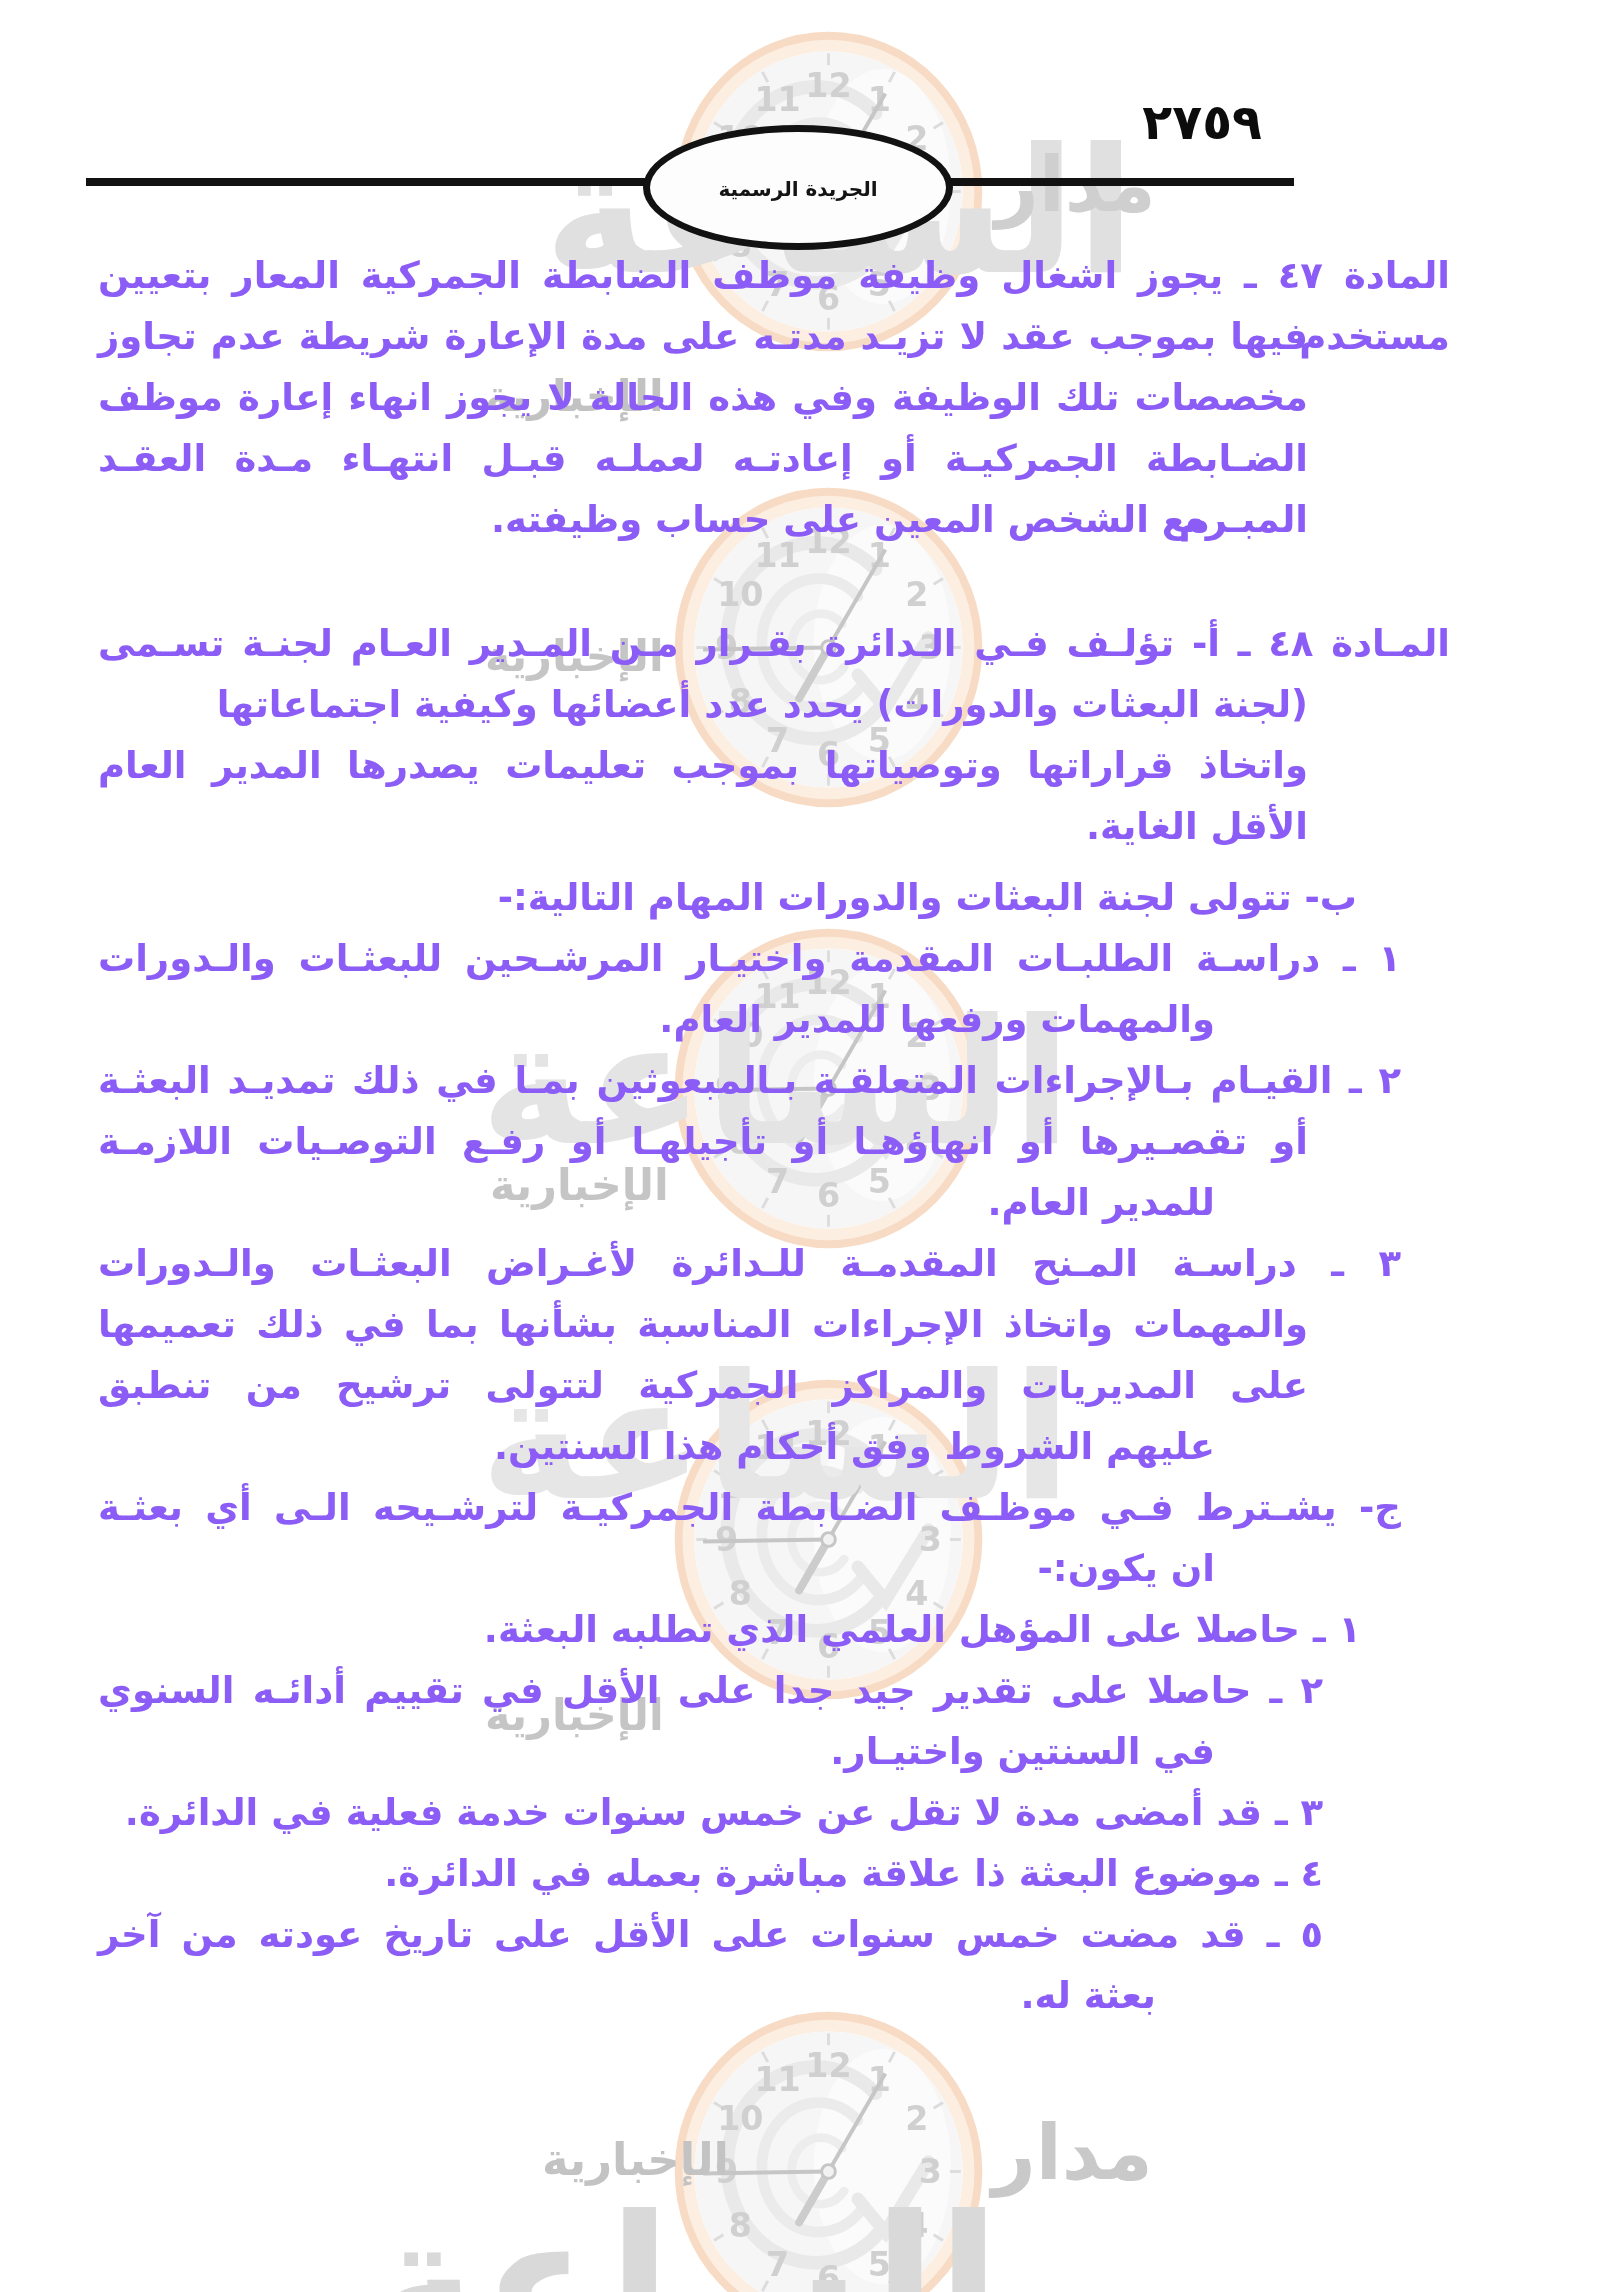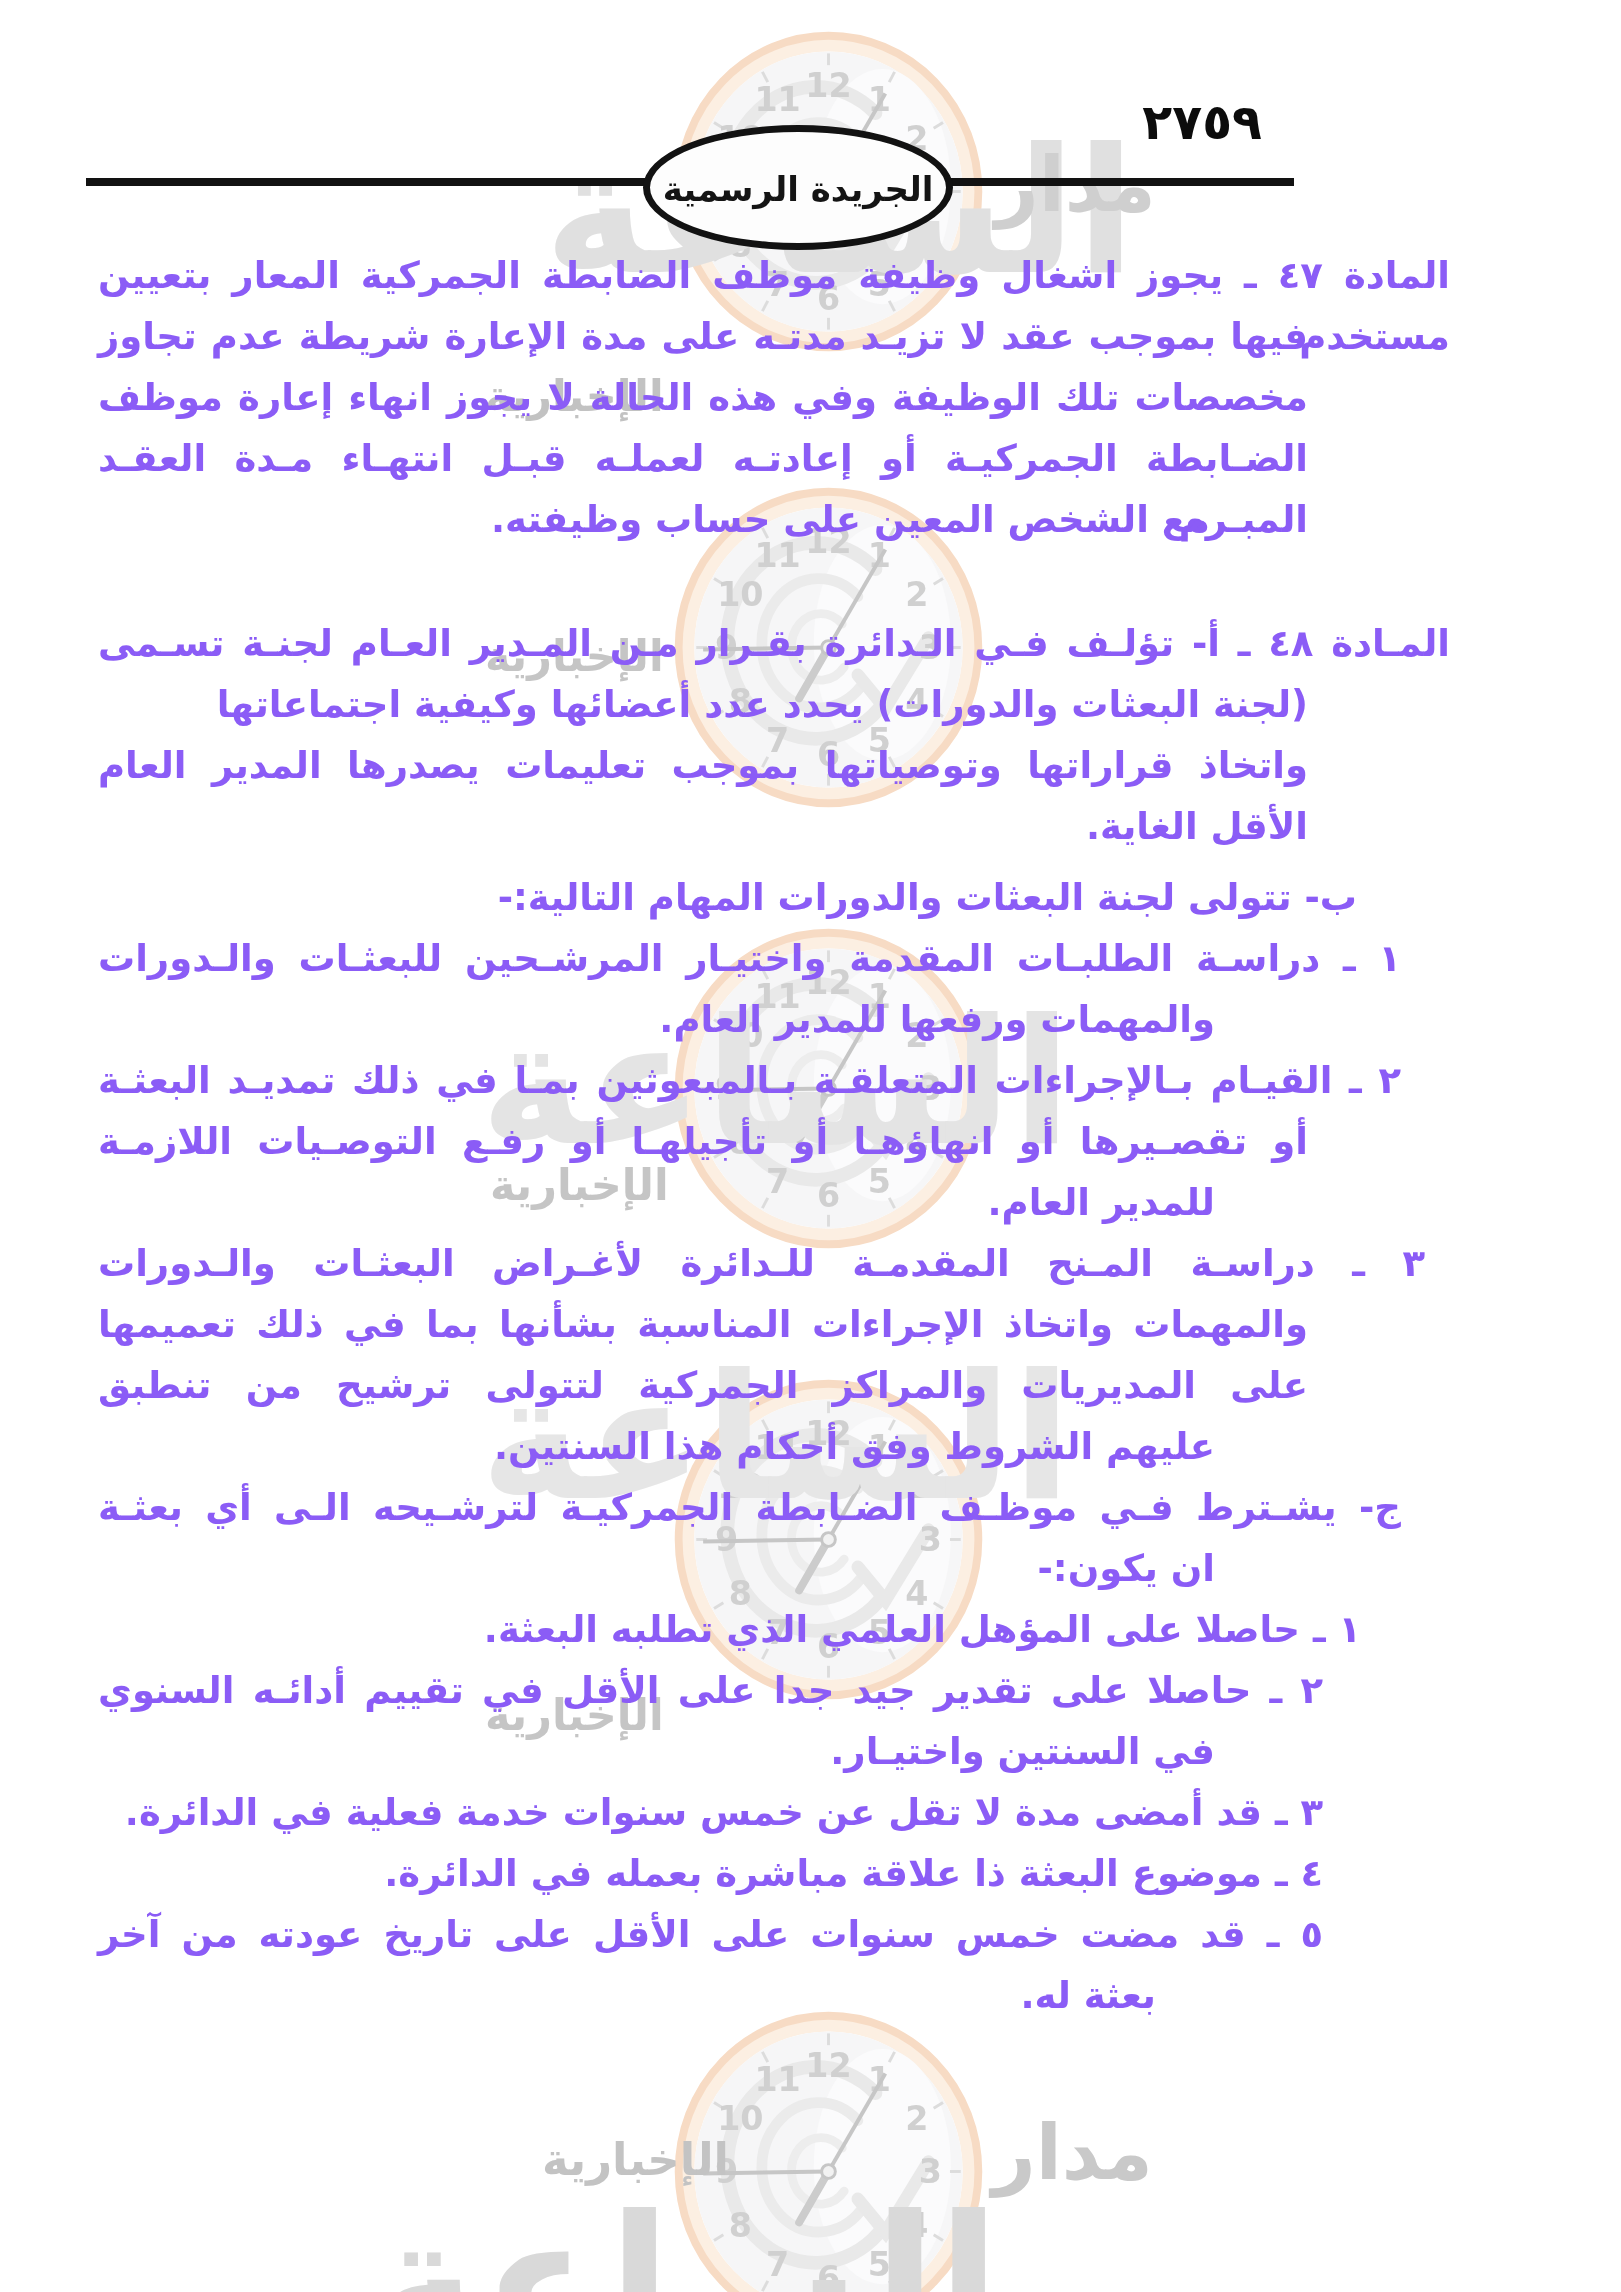--- a/index.html
+++ b/index.html
@@ -46,7 +46,7 @@
     display:flex;align-items:center;justify-content:center;
   }
   .oval span{
-    font-size:34px;font-weight:bold;color:#141414;
+    font-size:20px;font-weight:bold;color:#141414;
     direction:rtl;white-space:nowrap;
     padding-top:3.9px;
   }

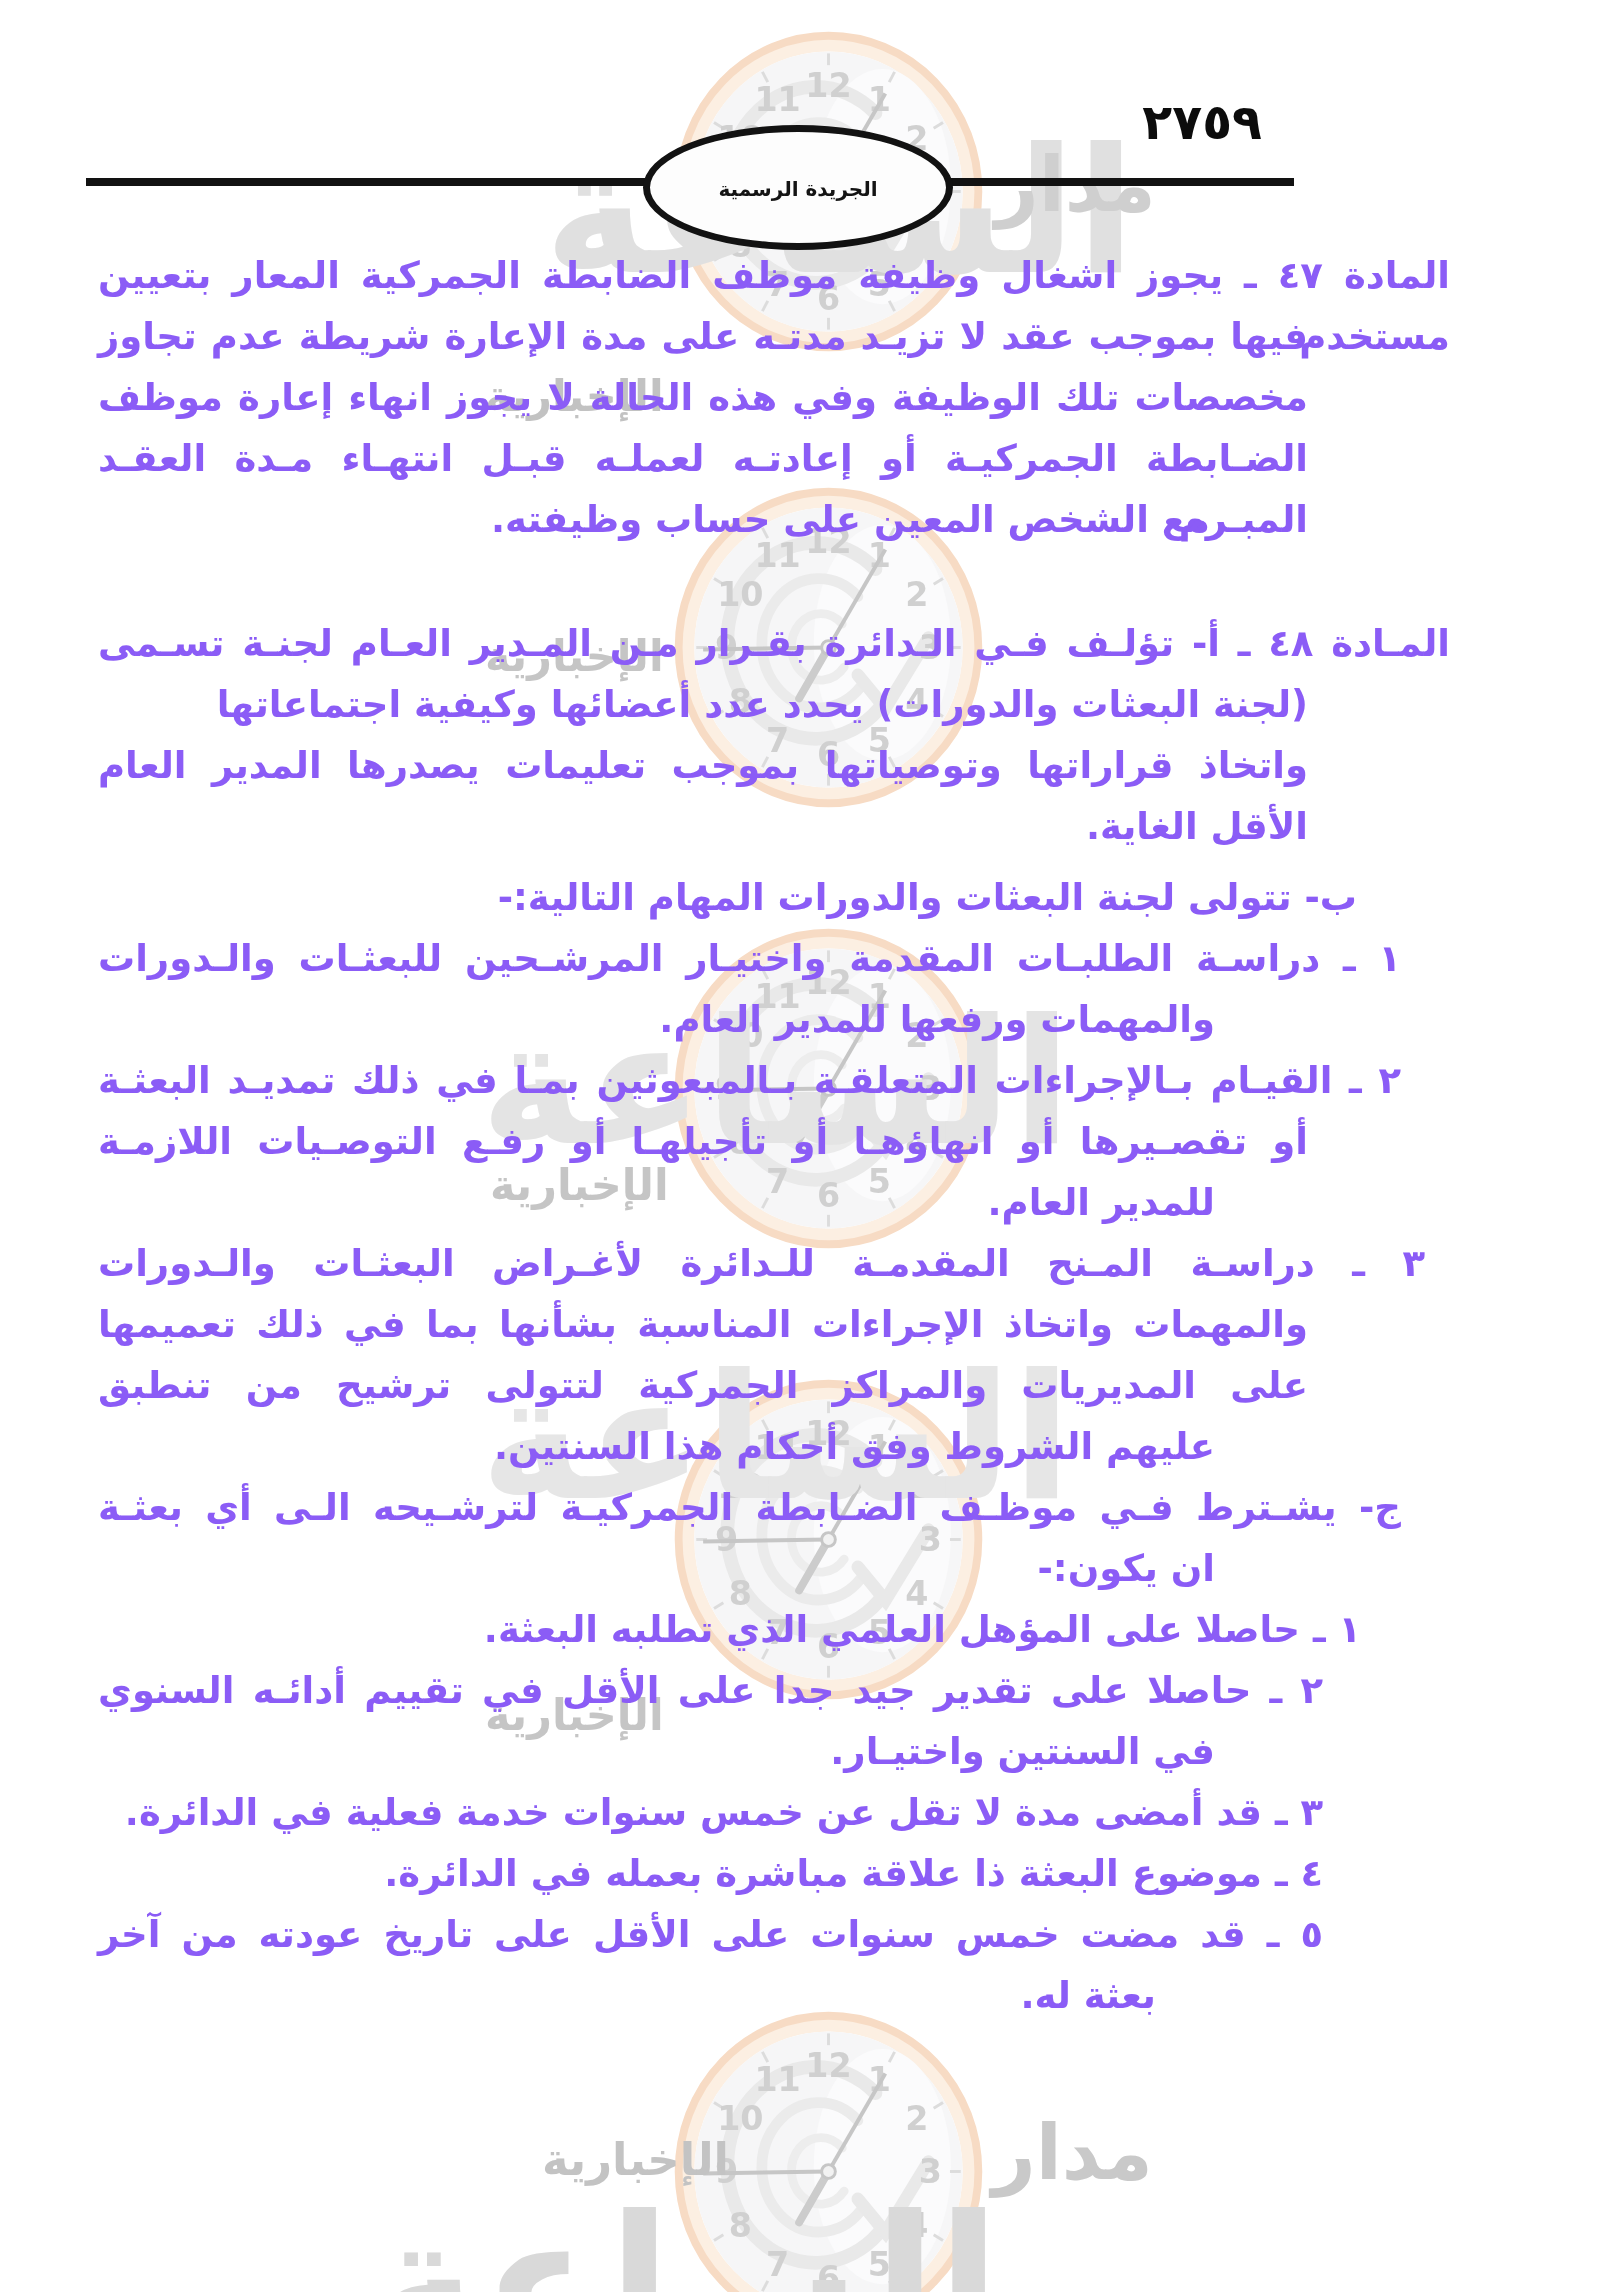--- a/index.html
+++ b/index.html
@@ -306,7 +306,7 @@
       <div class="line justified" style="margin-right: 49px;">٢ ـ القيـام بـالإجراءات المتعلقـة بـالمبعوثين بمـا في ذلك تمديـد البعثـة</div>
       <div class="line justified" style="margin-right: 142px;">أو تقصـيرها أو انهاؤهـا أو تأجيلهـا أو رفـع التوصـيات اللازمـة</div>
       <div class="line natural" style="margin-right: 235px;">للمدير العام.</div>
-      <div class="line justified" style="margin-right: 25px;">٣ ـ دراسـة المـنح المقدمـة للـدائرة لأغـراض البعثـات والـدورات</div>
+      <div class="line justified" style="margin-right: 49px;">٣ ـ دراسـة المـنح المقدمـة للـدائرة لأغـراض البعثـات والـدورات</div>
       <div class="line justified" style="margin-right: 142px;">والمهمات واتخاذ الإجراءات المناسبة بشأنها بما في ذلك تعميمها</div>
       <div class="line justified" style="margin-right: 142px;">على المديريات والمراكز الجمركية لتتولى ترشيح من تنطبق</div>
       <div class="line natural" style="margin-right: 235px;">عليهم الشروط وفق أحكام هذا السنتين.</div>

